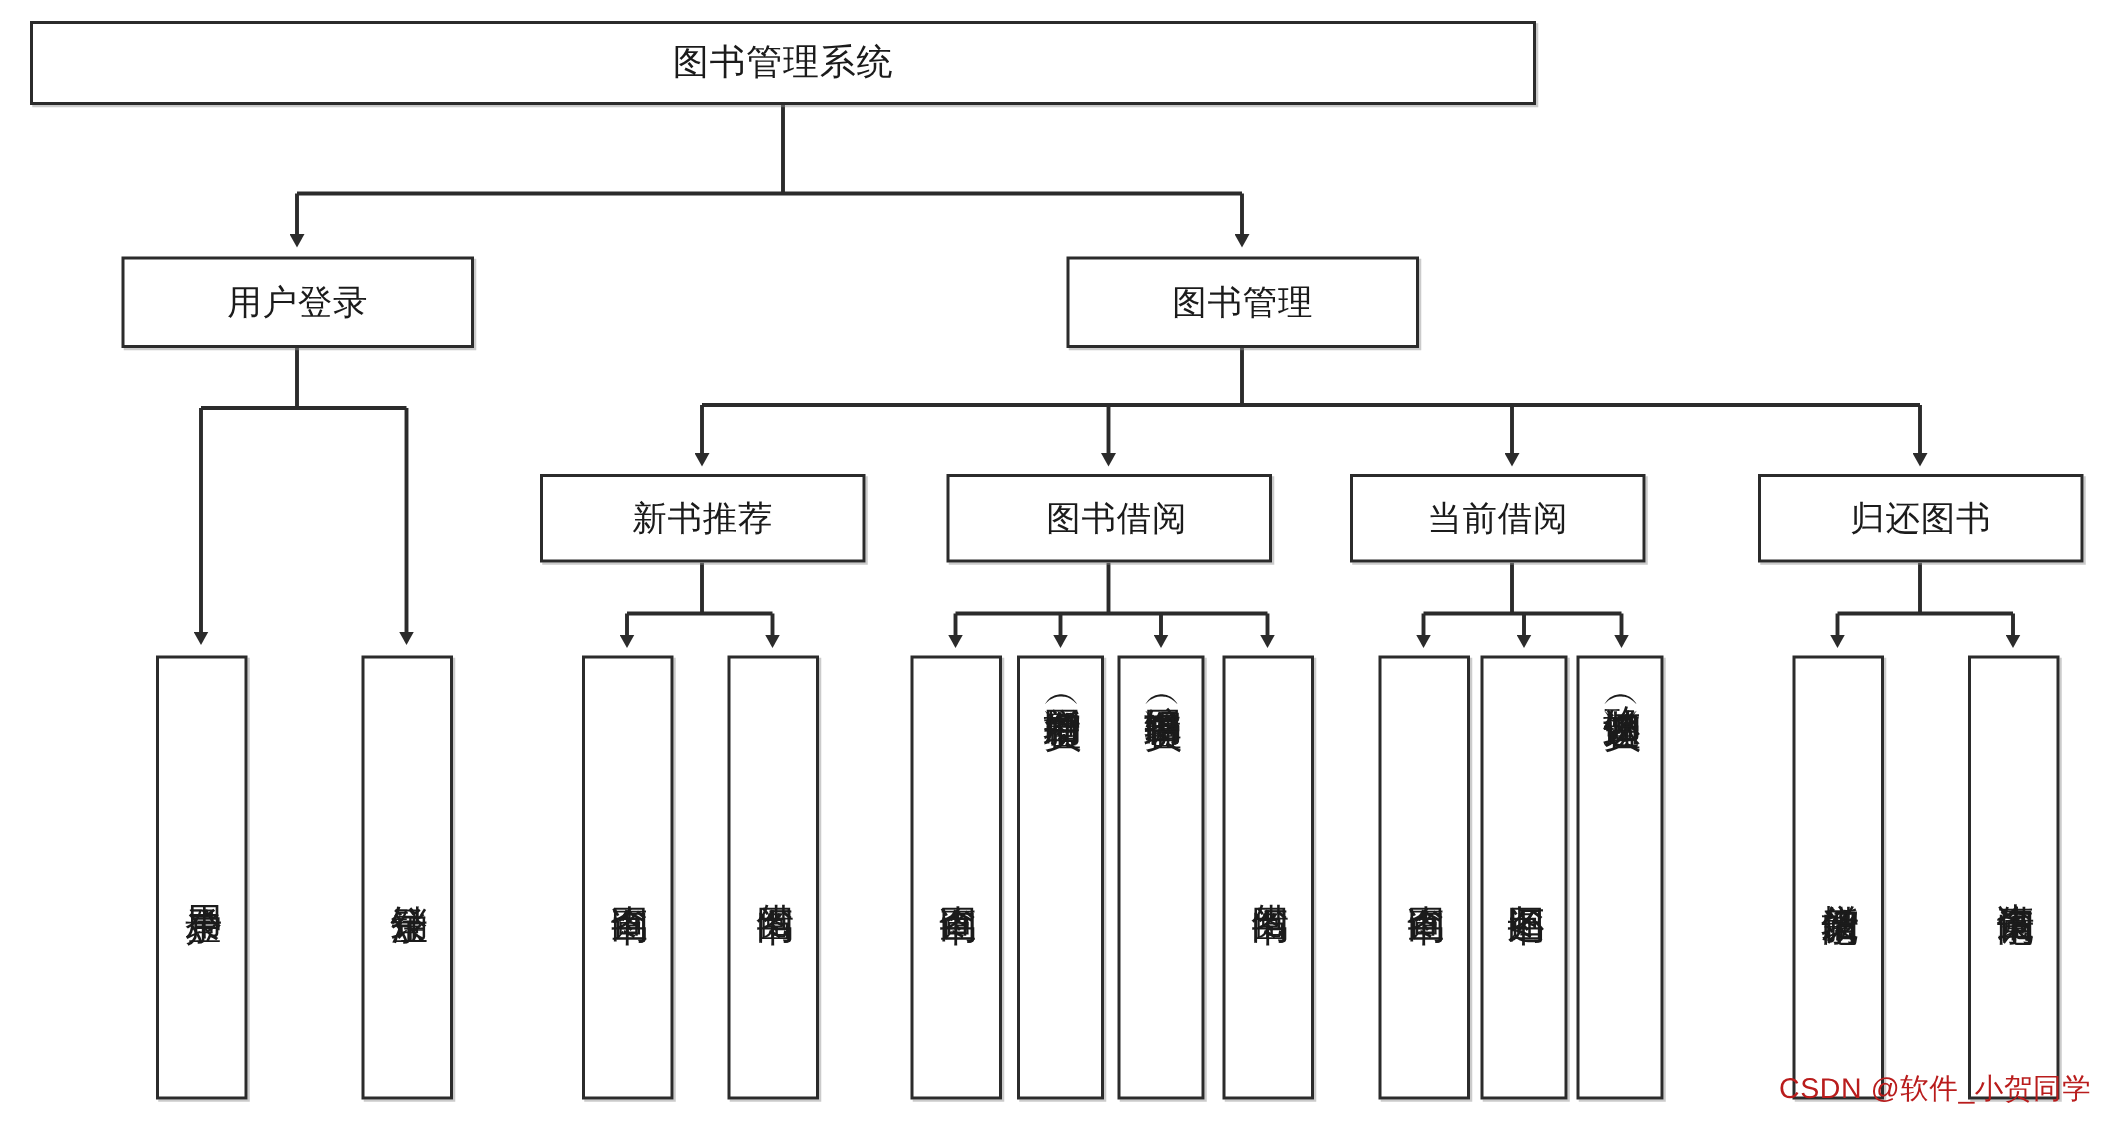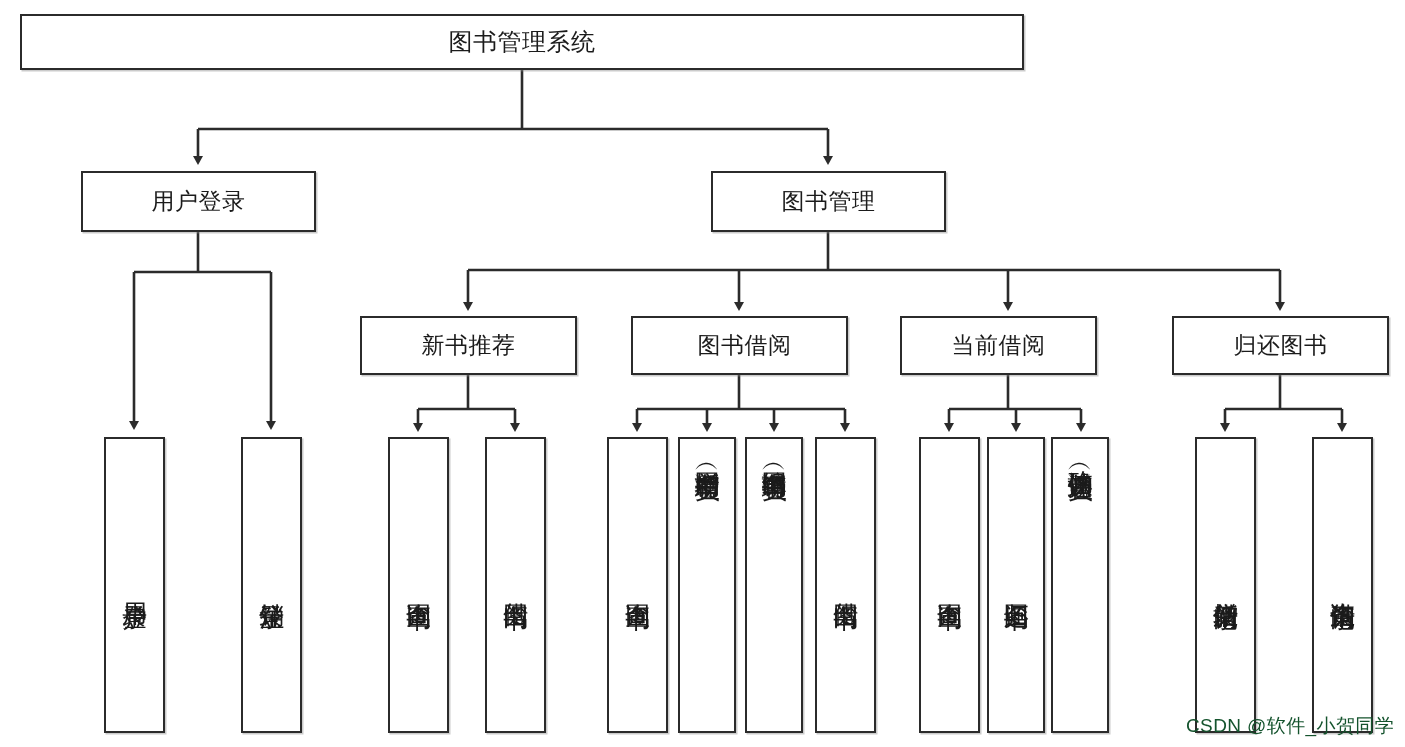--- a/index.html
+++ b/index.html
@@ -71,7 +71,7 @@
     left: 1186px;
     top: 713px;
     font-size: 19px;
-    color: #14532d;
+    color: #b91c1c;
     letter-spacing: 0.4px;
     white-space: nowrap;
     font-family: "Liberation Sans", "DejaVu Sans", sans-serif;

